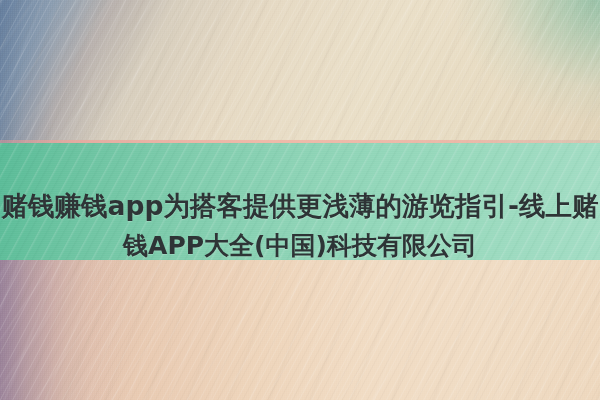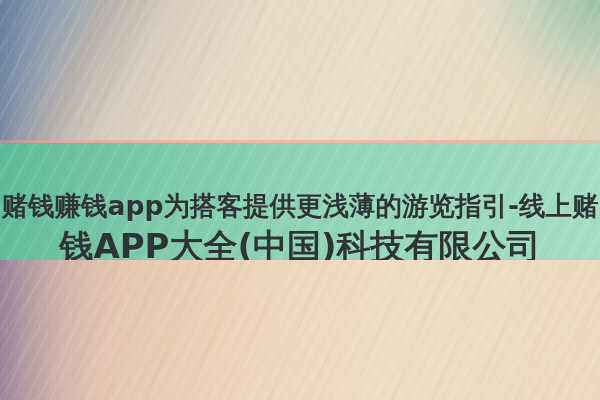--- a/index.html
+++ b/index.html
@@ -225,7 +225,7 @@
     text-shadow: 0 1px 0 rgba(255,255,255,0.18);
   }
   #headline-line-1 { font-size: 26.5px; }
-  #headline-line-2 { font-size: 34px; }
+  #headline-line-2 { font-size: 25px; }
 </style>
 </head>
 <body>

